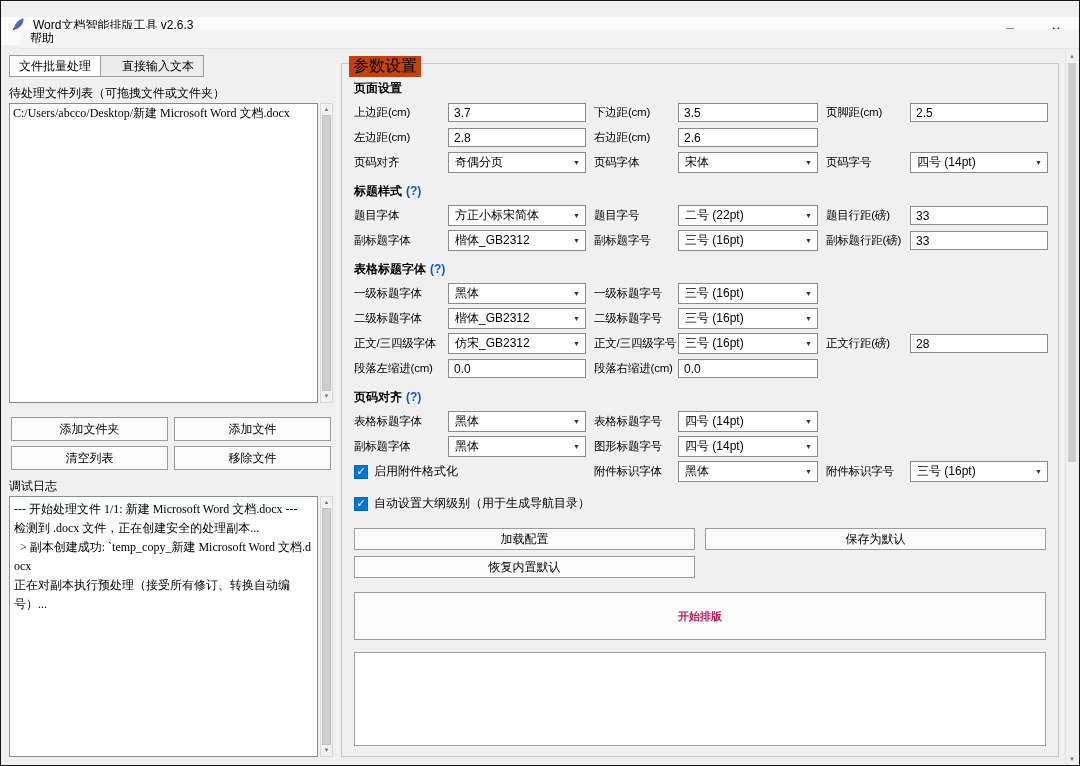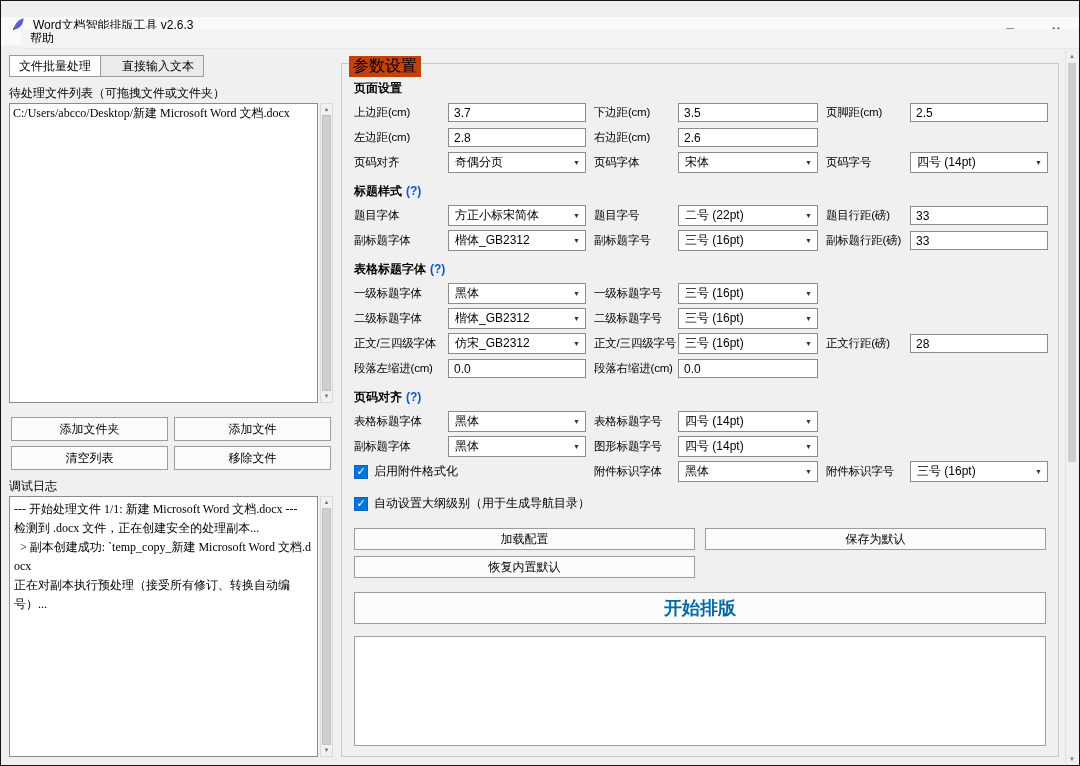--- a/index.html
+++ b/index.html
@@ -58,7 +58,7 @@
   .outline-row{ margin-top:13px; flex:0 0 auto; }
   .cfg-grid{ margin-top:16px; display:grid; grid-template-columns:1fr 1fr; gap:6px 10px; flex:0 0 auto; }
   .cfg-btn{ height:22px; background:#fbfbfb; border:1px solid #9c9c9c; font-size:12px; display:flex; align-items:center; justify-content:center; }
-  .start-btn{ margin-top:14px; height:32px; background:#fcfcfc; border:1px solid #9c9c9c; color:#0369a1; font-weight:bold; font-size:18px; display:flex; align-items:center; justify-content:center; flex:0 0 auto; }
+  .start-btn{ margin-top:14px; height:48px; background:#fcfcfc; border:1px solid #9c9c9c; color:#be185d; font-weight:bold; font-size:11px; display:flex; align-items:center; justify-content:center; flex:0 0 auto; }
   .output-box{ margin-top:12px; flex:1 1 auto; min-height:0; background:#fff; border:1px solid #a0a0a0; }
   
   .app-scroll{ position:absolute; top:50px; right:1px; bottom:1px; width:13px; background:#f0f0f0; border-left:1px solid #e2e2e2; }

